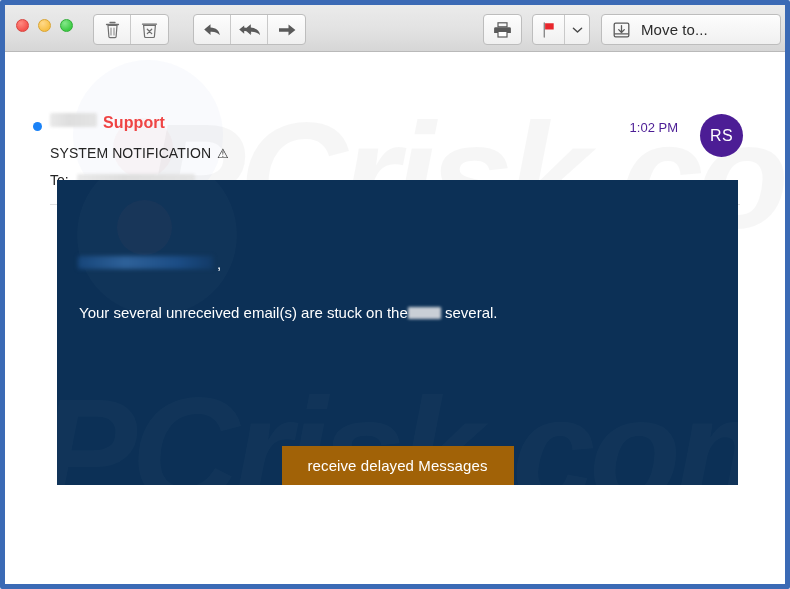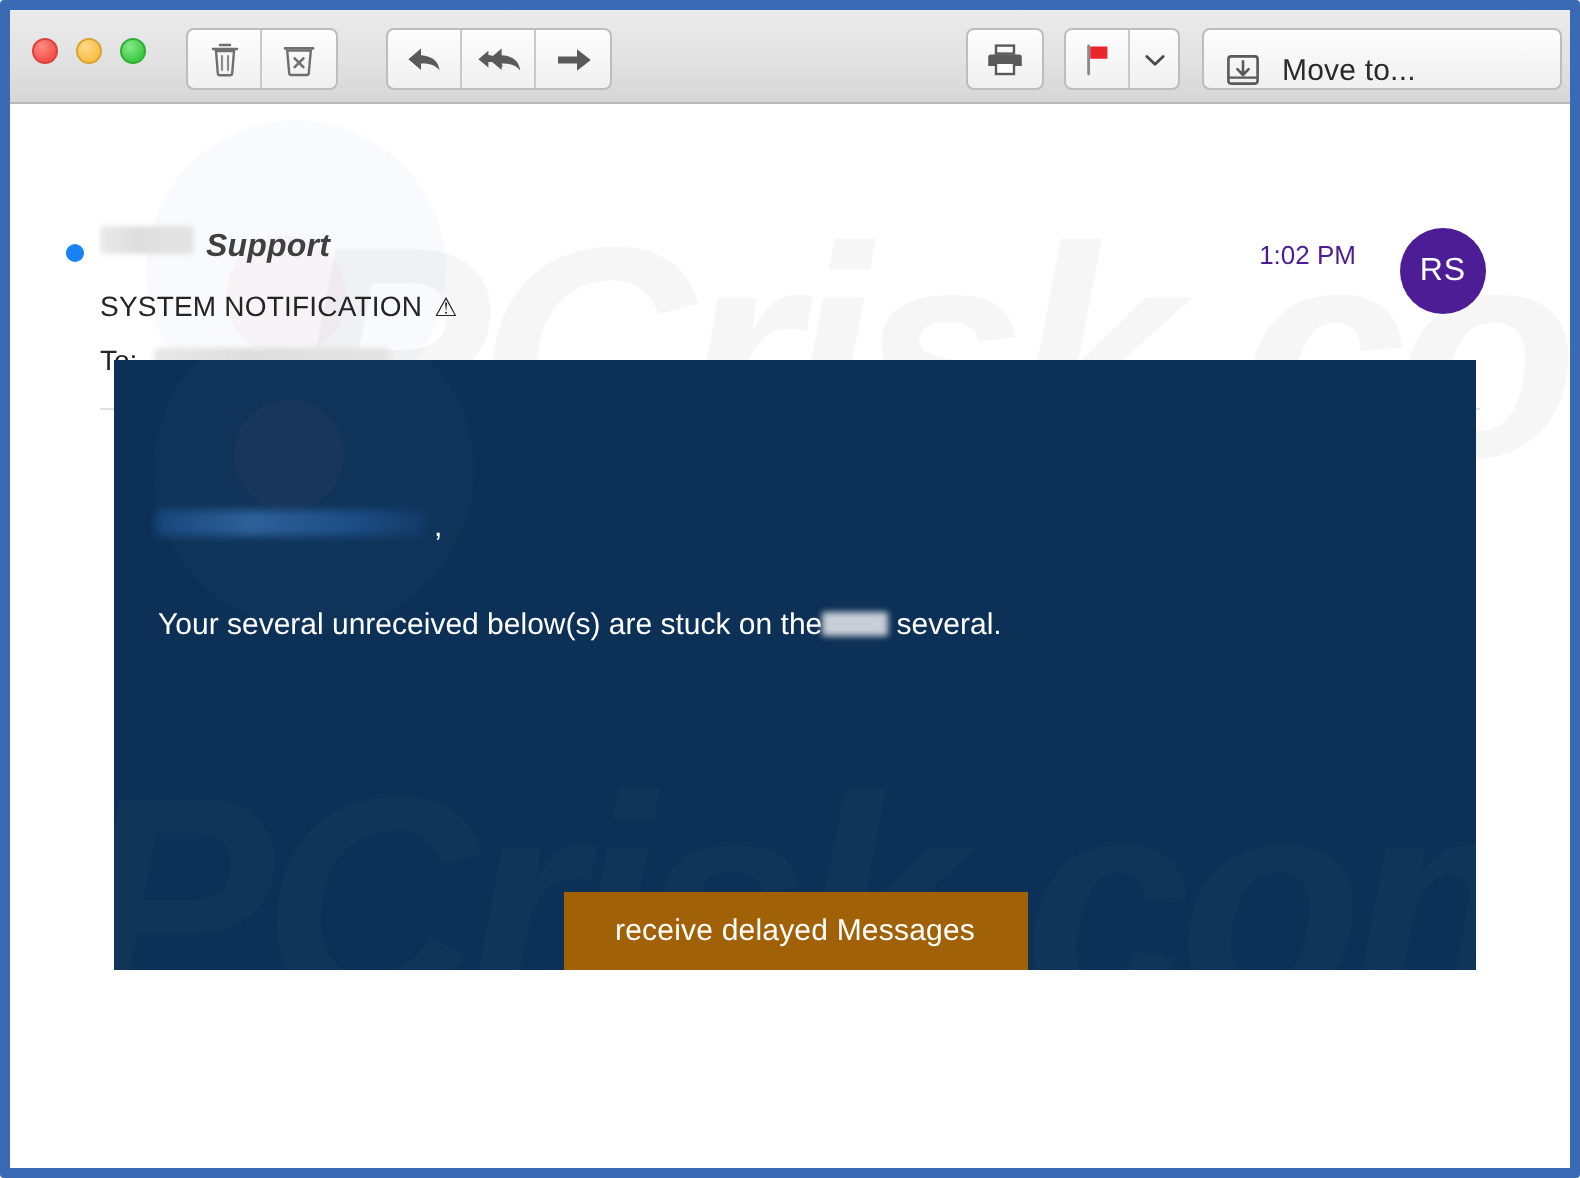--- a/index.html
+++ b/index.html
@@ -92,7 +92,6 @@
     justify-content: flex-start;
     padding-left: 10px;
     gap: 10px;
-    align-items: flex-end;
   }
   .move-label {
     font-size: 15px;

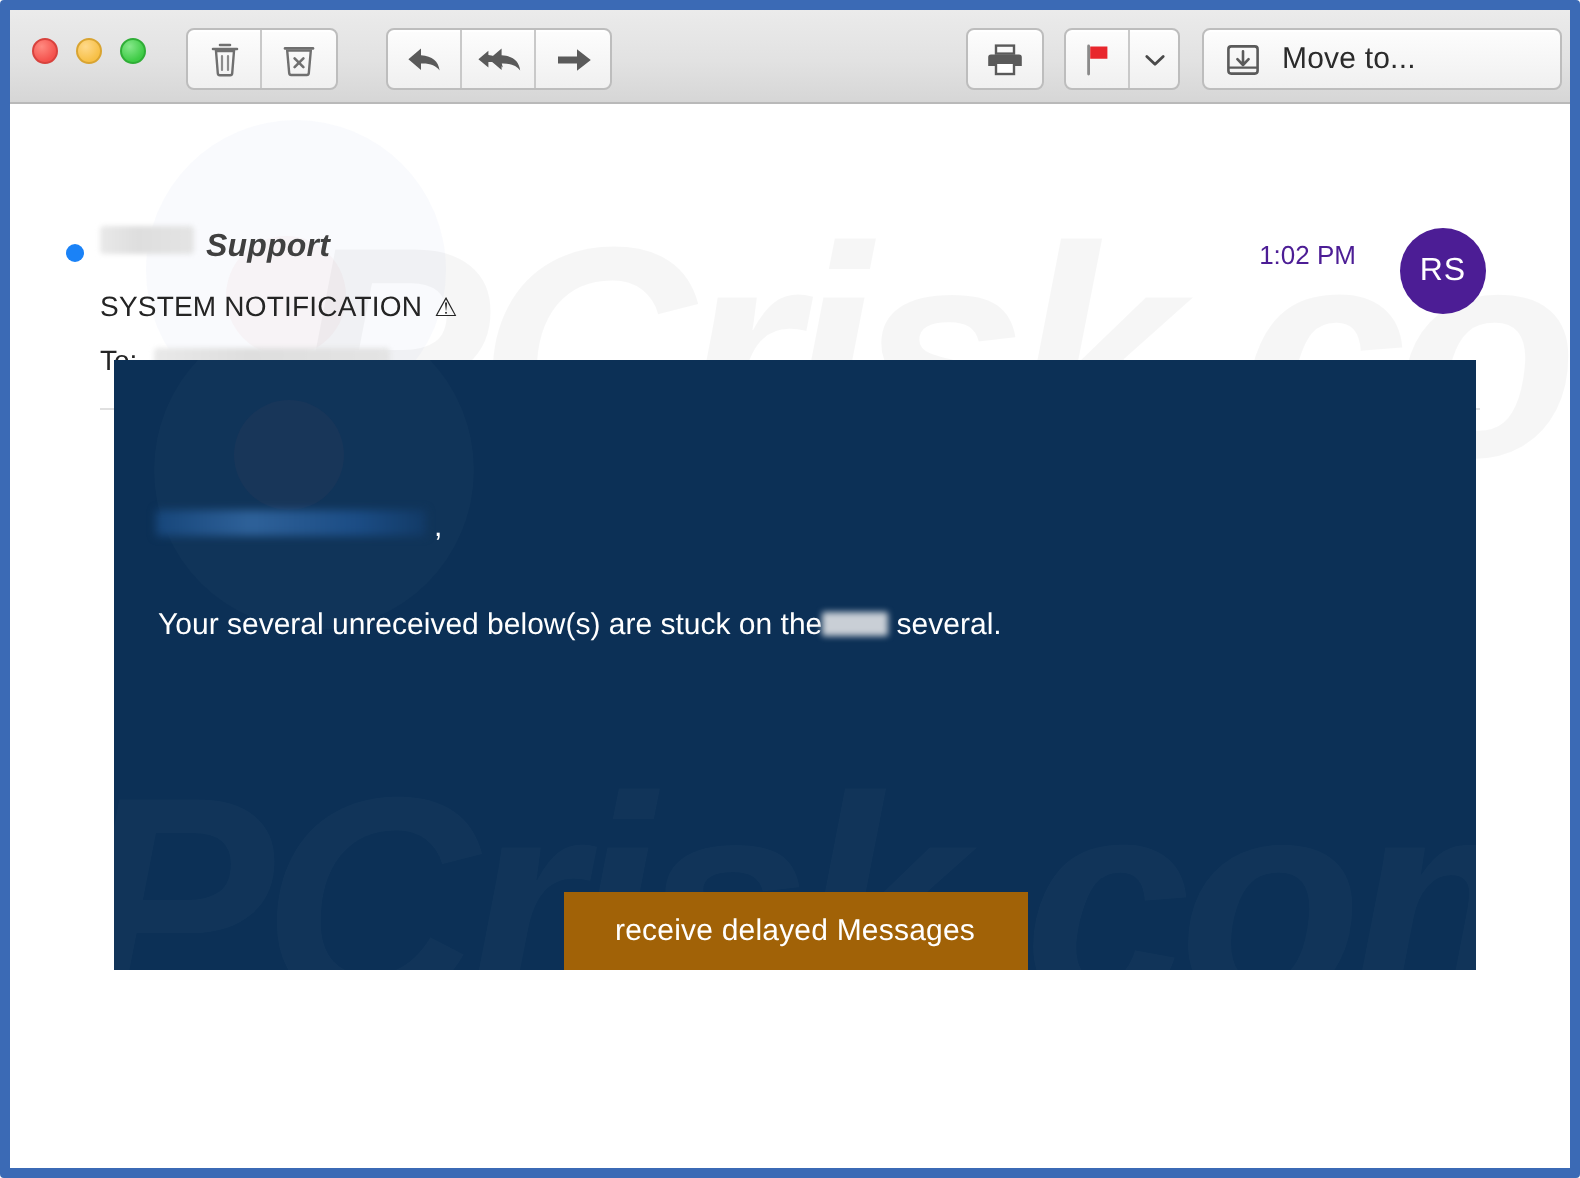--- a/index.html
+++ b/index.html
@@ -136,9 +136,8 @@
   .sender-name {
     font-size: 16px;
     font-weight: bold;
-    color: #404040;
+    color: #ef4444;
     letter-spacing: 0.1px;
-    font-style: italic;
   }
   .subject-line {
     position: absolute;

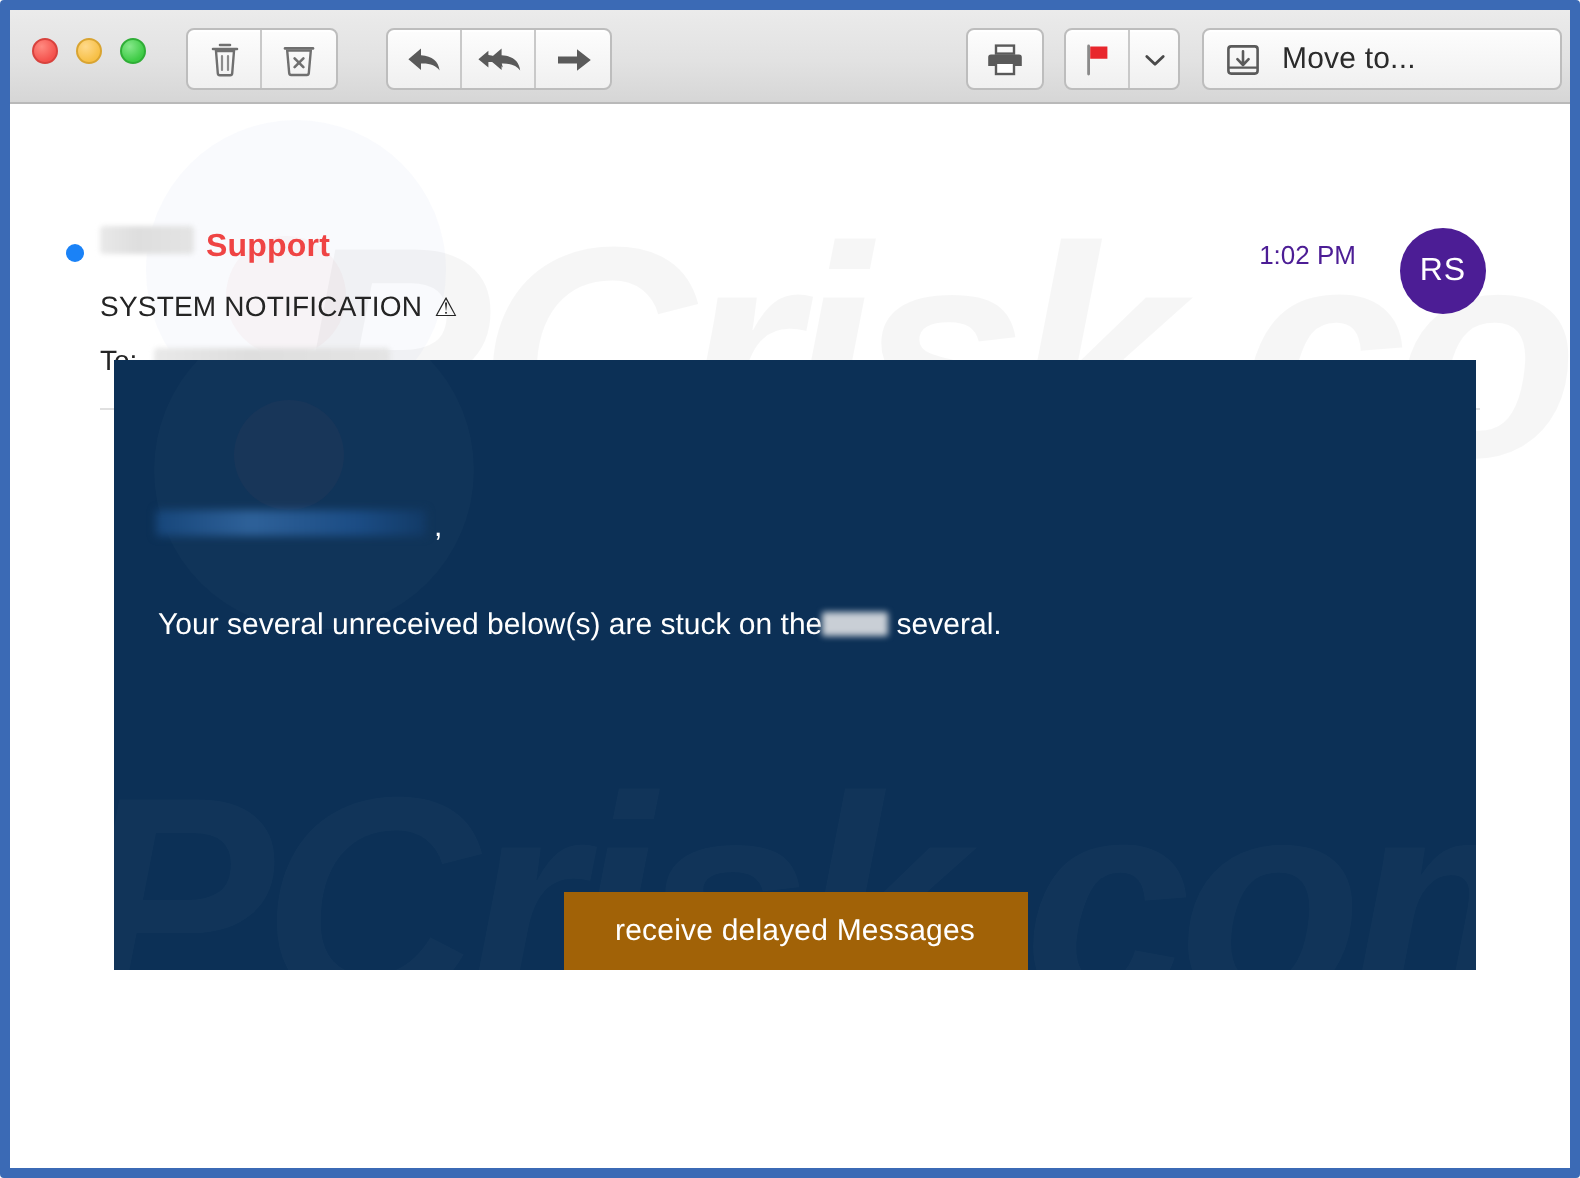--- a/index.html
+++ b/index.html
@@ -470,7 +470,7 @@
       </div>
 
       <div class="body-text">
-        <p><span>Your several unreceived below(s) are stuck on the</span><span class="redact-inline"></span> <span>several.</span></p>
+        <p><span>Your several unreceived email(s) are stuck on the</span><span class="redact-inline"></span> <span>several.</span></p>
         <div class="p-spacer"></div>
       </div>
 

